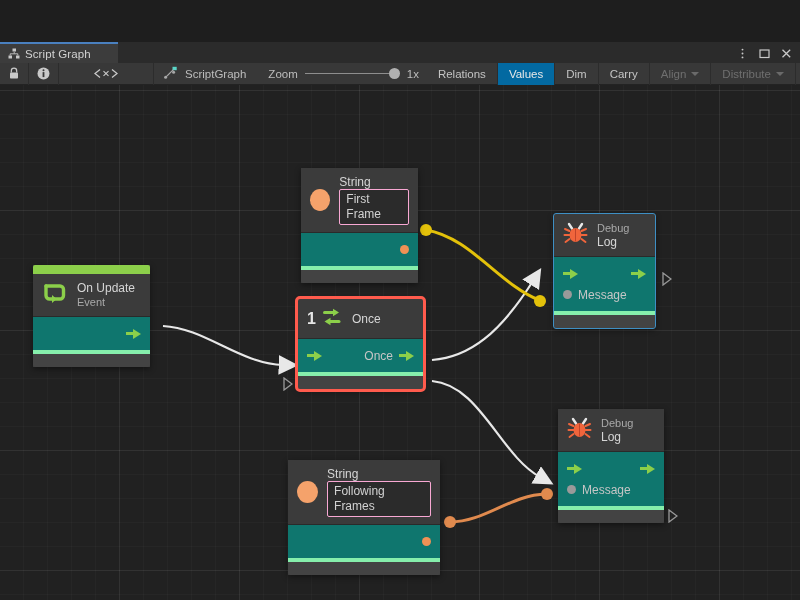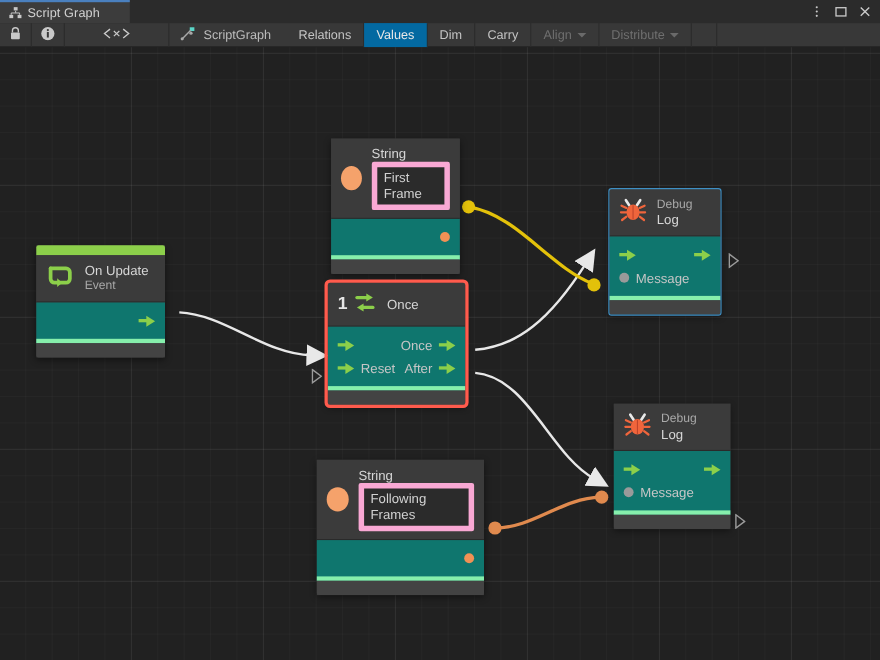--- a/index.html
+++ b/index.html
@@ -11,7 +11,7 @@
     -webkit-font-smoothing: antialiased;
   }
 
-  #app { position: relative; width: 800px; height: 525px; }
+  #app { position: relative; width: 800px; height: 525px; margin-top: 42px; }
 
   
   .tabbar {

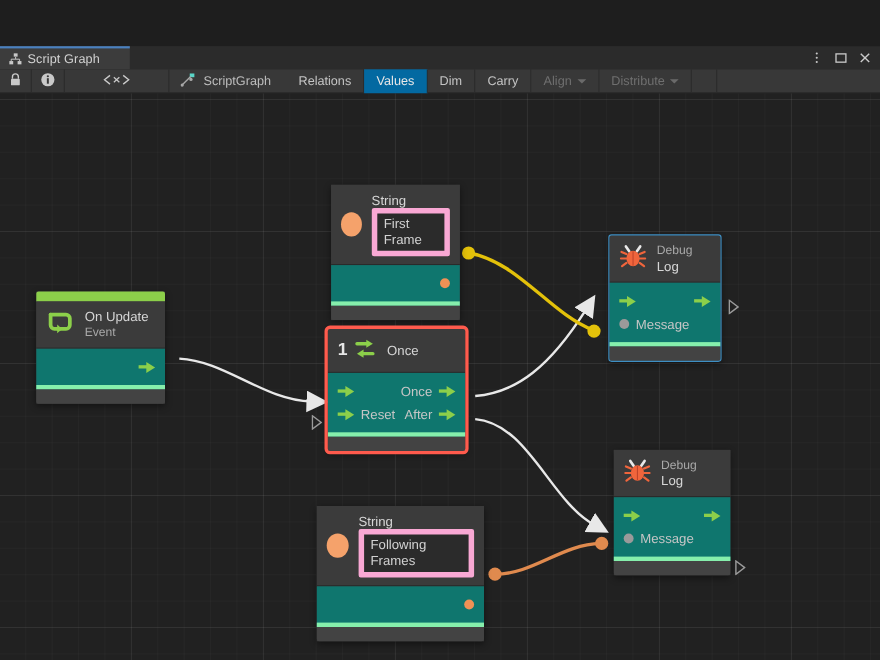--- a/index.html
+++ b/index.html
@@ -227,6 +227,14 @@
       <span>ScriptGraph</span>
     </div>
 
+    <div class="zoomwrap">
+      <span class="zoomlabel">Zoom</span>
+      <span class="slider">
+        <span class="track"></span>
+        <span class="knob"></span>
+      </span>
+      <span class="zoomval">1x</span>
+    </div>
 
     <div class="tb-group">
       <div class="tb-btn wide">

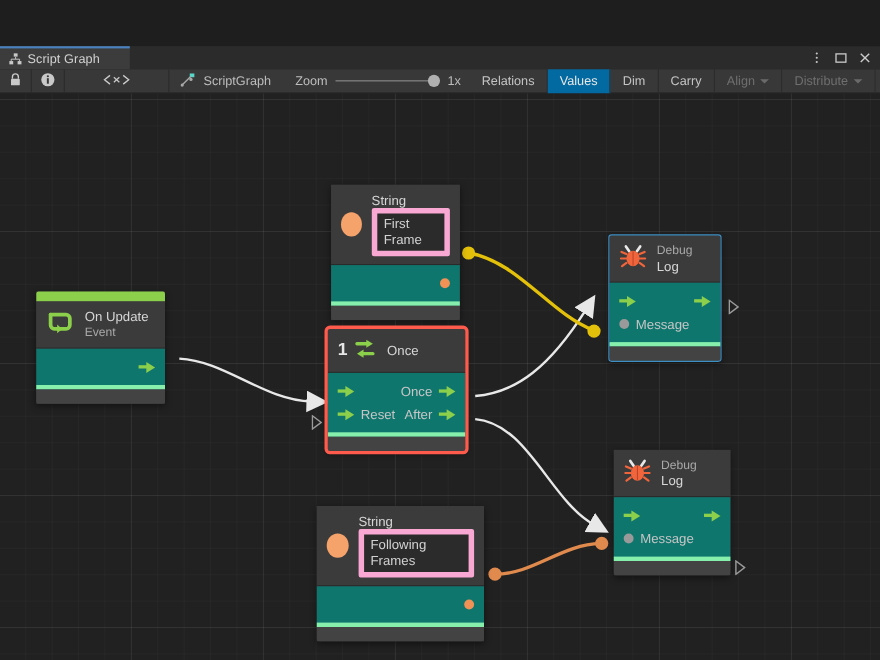--- a/index.html
+++ b/index.html
@@ -133,7 +133,7 @@
 
   
   .valfield {
-    background:#2b2b2b; border:5px solid #f9a8d4; border-radius:2px;
+    background:#2b2b2b; border:1px solid #f9a8d4; border-radius:2px;
     color:#d2d2d2; font-size:12px; padding:2px 6px; line-height:15px;
     min-width:66px;
   }

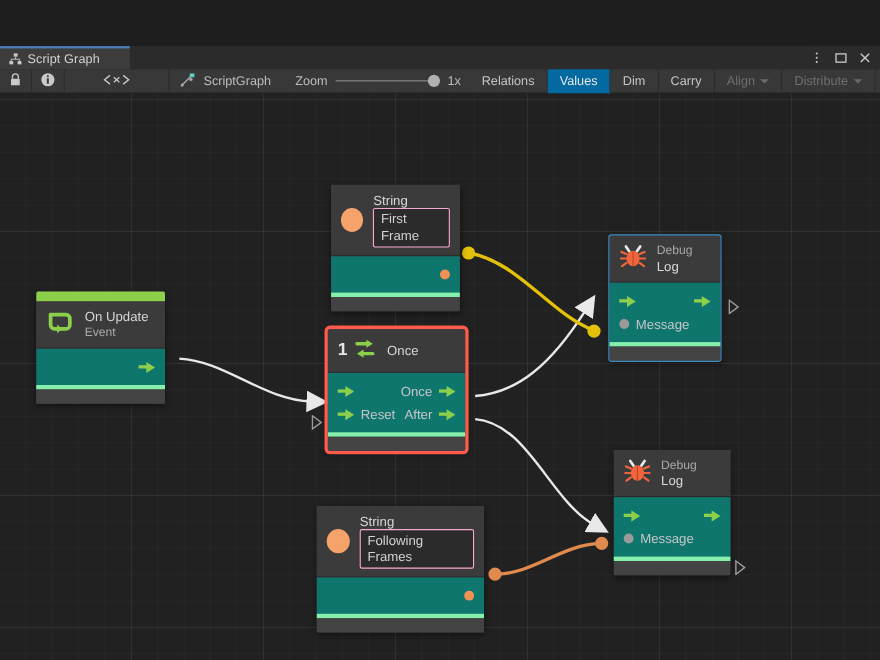--- a/index.html
+++ b/index.html
@@ -354,16 +354,6 @@
             <span class="flowarrow"></span>
           </span>
         </div>
-        <div class="row">
-          <span class="left">
-            <span class="flowarrow"></span>
-            <span class="label">Reset</span>
-          </span>
-          <span class="right">
-            <span class="label">After</span>
-            <span class="flowarrow"></span>
-          </span>
-        </div>
       </div>
       <div class="footer"></div>
     </div>

